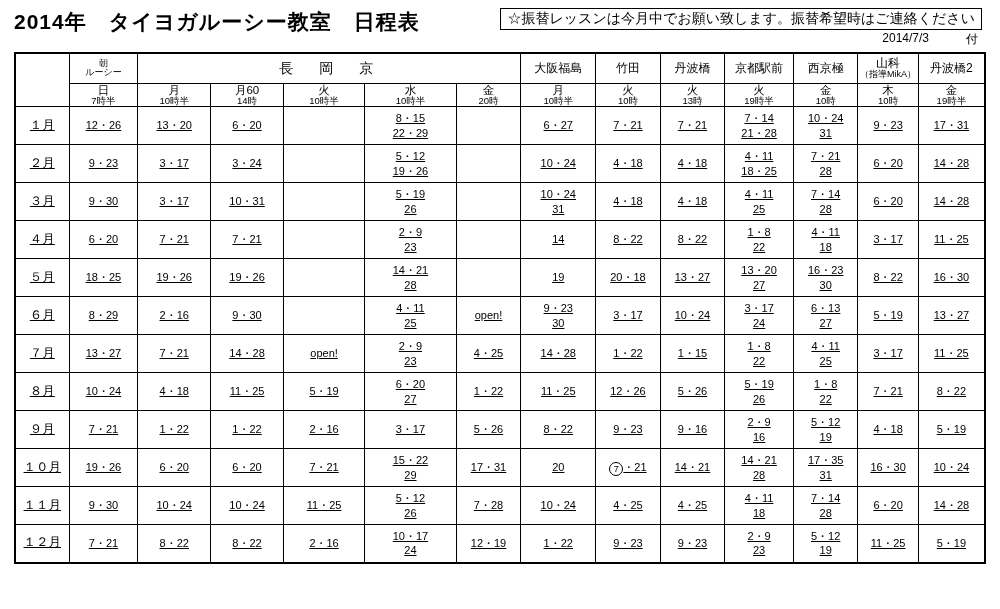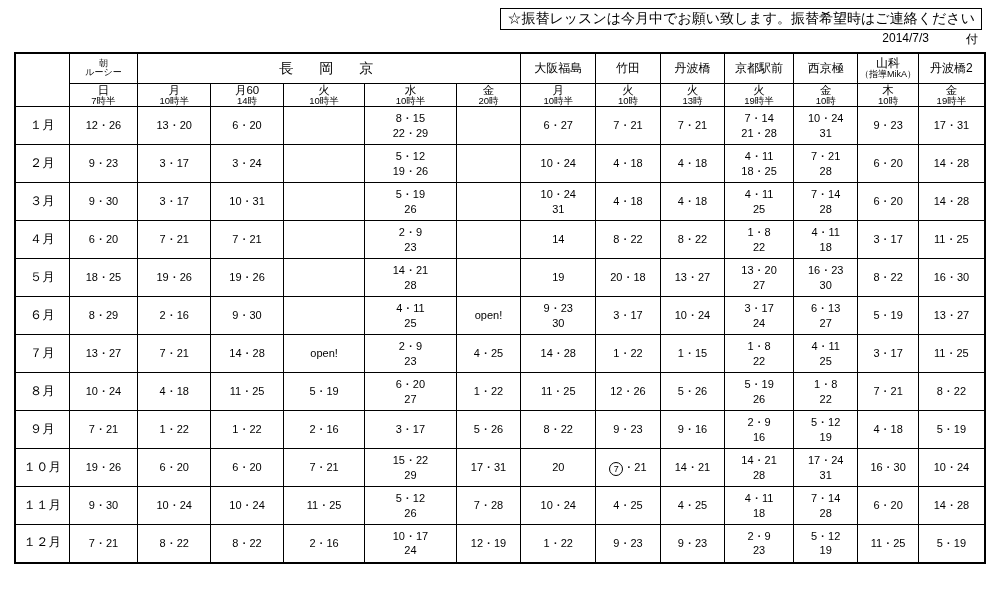--- a/index.html
+++ b/index.html
@@ -159,6 +159,7 @@
 <div class="page">
 
   <div class="header">
+    <div class="doc-title">2014年　タイヨガルーシー教室　日程表</div>
     <div class="notice-box">☆振替レッスンは今月中でお願い致します。振替希望時はご連絡ください</div>
     <div class="doc-date">2014/7/3</div>
     <div class="doc-date-suffix">付</div>

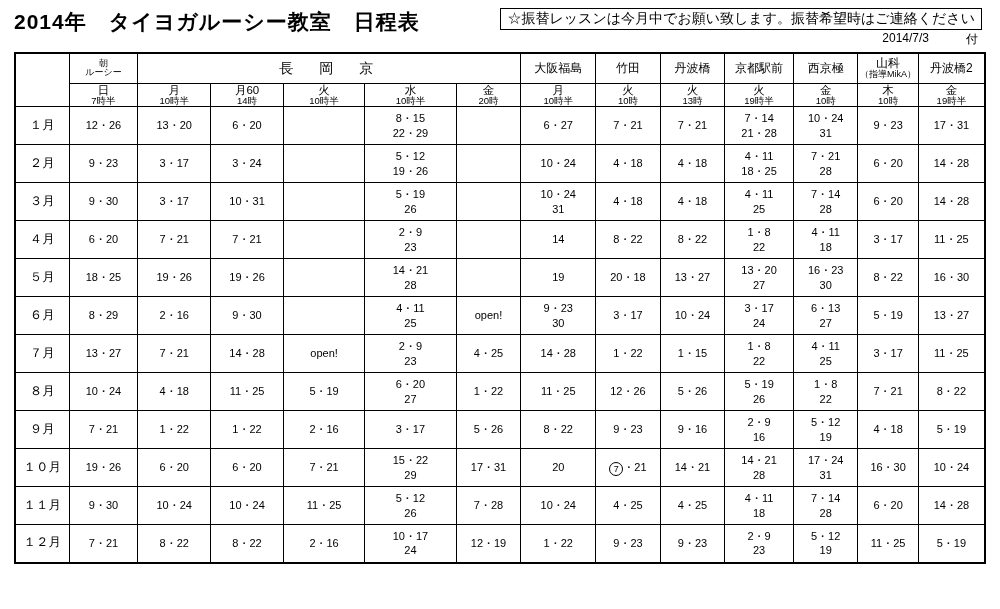--- a/index.html
+++ b/index.html
@@ -121,6 +121,7 @@
   }
   .row {
     height: 38px;
+    text-decoration: underline;
   }
   .cell {
     font-size: 11px;

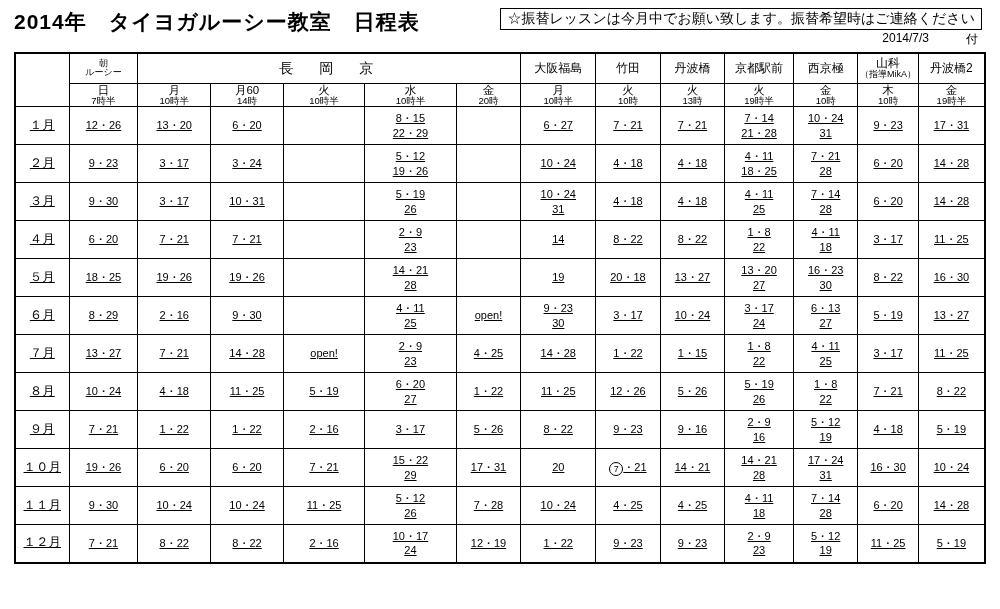--- a/index.html
+++ b/index.html
@@ -677,7 +677,7 @@
             <span class="l">28</span>
           </td>
           <td class="cell">
-            <span class="l">17・24</span>
+            <span class="l">17・35</span>
             <span class="l">31</span>
           </td>
           <td class="cell">

